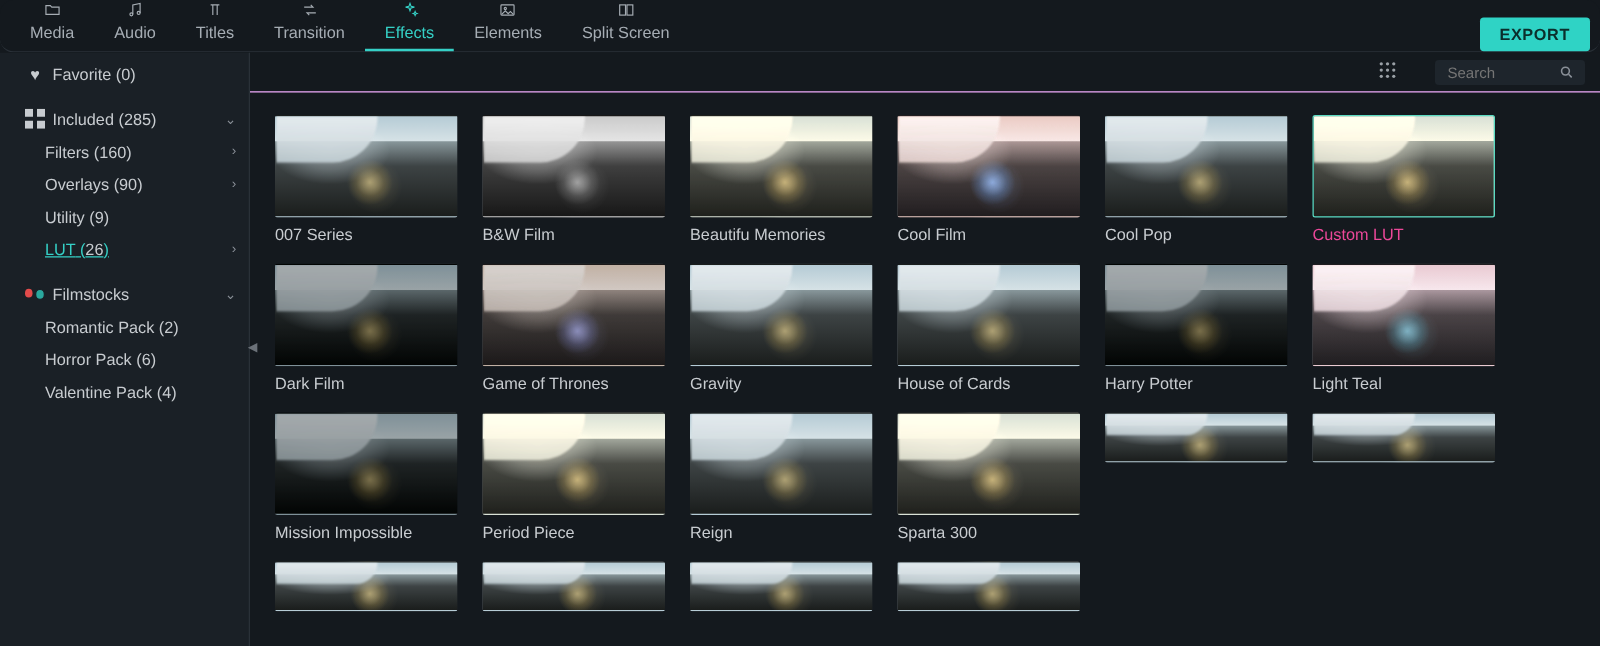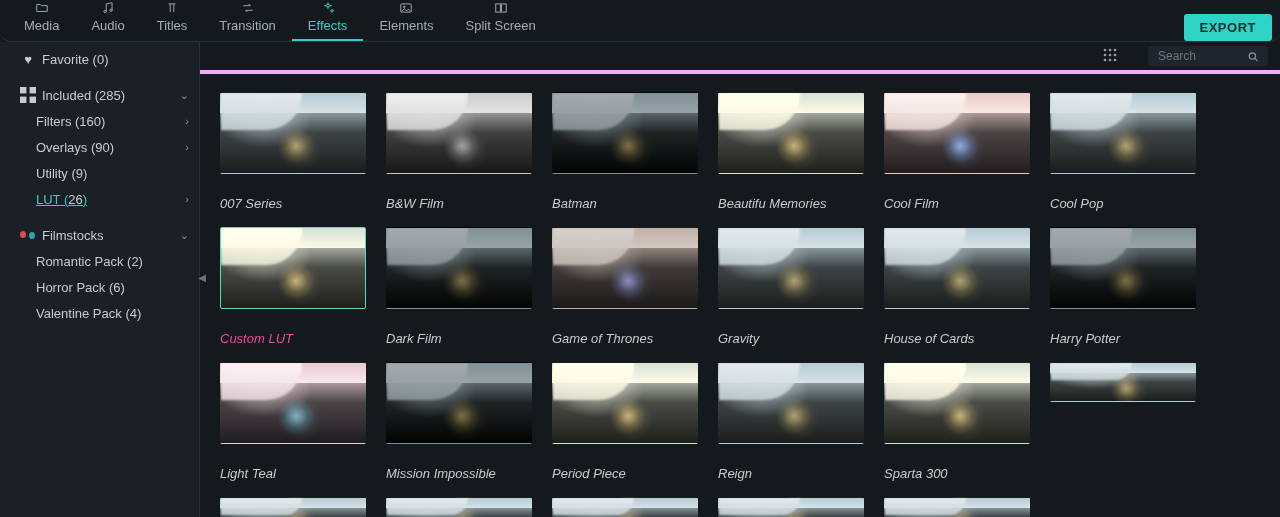--- a/index.html
+++ b/index.html
@@ -110,7 +110,7 @@
     justify-content: flex-end;
     gap: 26px;
     padding: 0 12px;
-    border-bottom: 4px solid #f0abfc;
+    border-bottom: 1px solid #f0abfc;
   }
   .grid-icon-btn { color:#9aa0a6; cursor:pointer; padding:2px 4px;}
   .grid-icon-btn svg { width:16px; height:16px; fill: currentColor; }

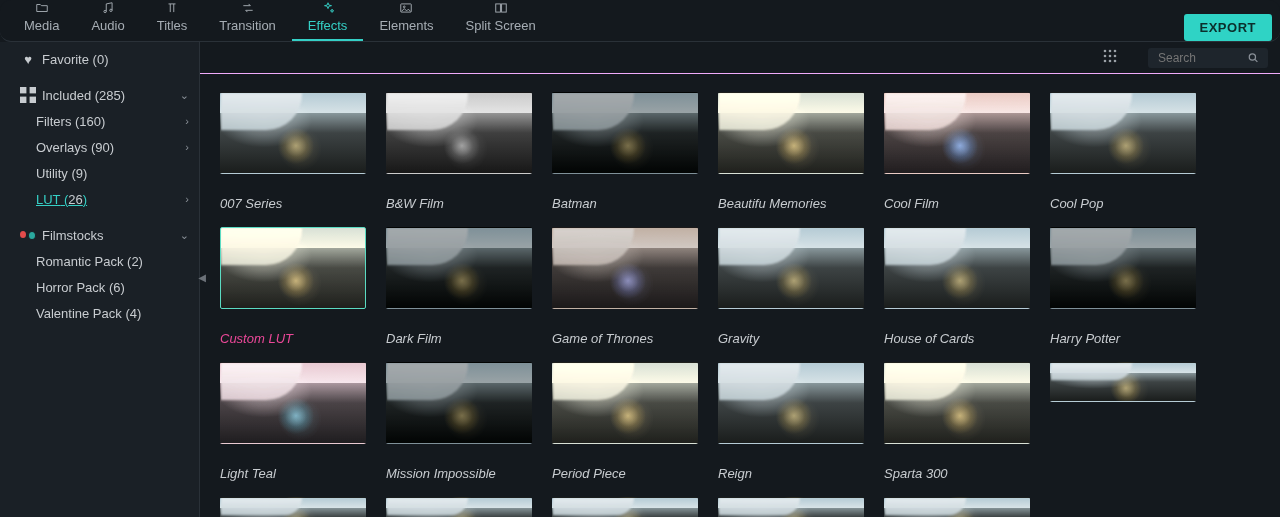--- a/index.html
+++ b/index.html
@@ -141,7 +141,7 @@
     grid-template-columns: repeat(6, 146px);
     gap: 16px 20px;
   }
-  .card { display:flex; flex-direction:column; gap:22px; cursor:pointer;font-style:italic;}
+  .card { display:flex; flex-direction:column; gap:6px; cursor:pointer;}
   .thumb {
     width: 146px;
     height: 82px;

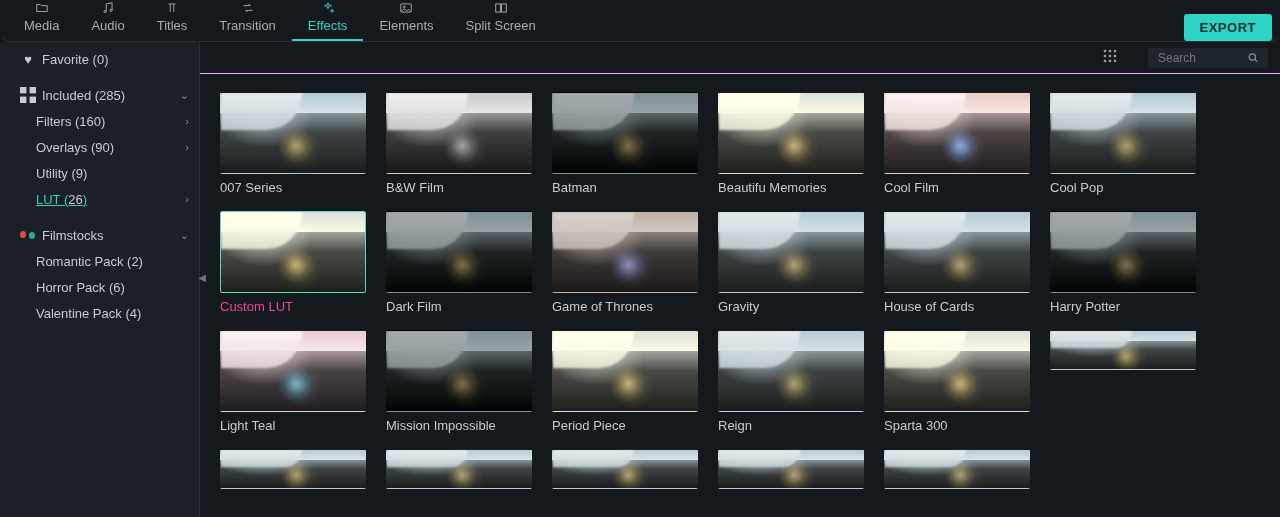--- a/index.html
+++ b/index.html
@@ -368,10 +368,6 @@
             <div class="caption">B&amp;W Film</div>
           </div>
           <div class="card">
-            <div class="thumb t-dark"></div>
-            <div class="caption">Batman</div>
-          </div>
-          <div class="card">
             <div class="thumb t-warm"></div>
             <div class="caption">Beautifu Memories</div>
           </div>

